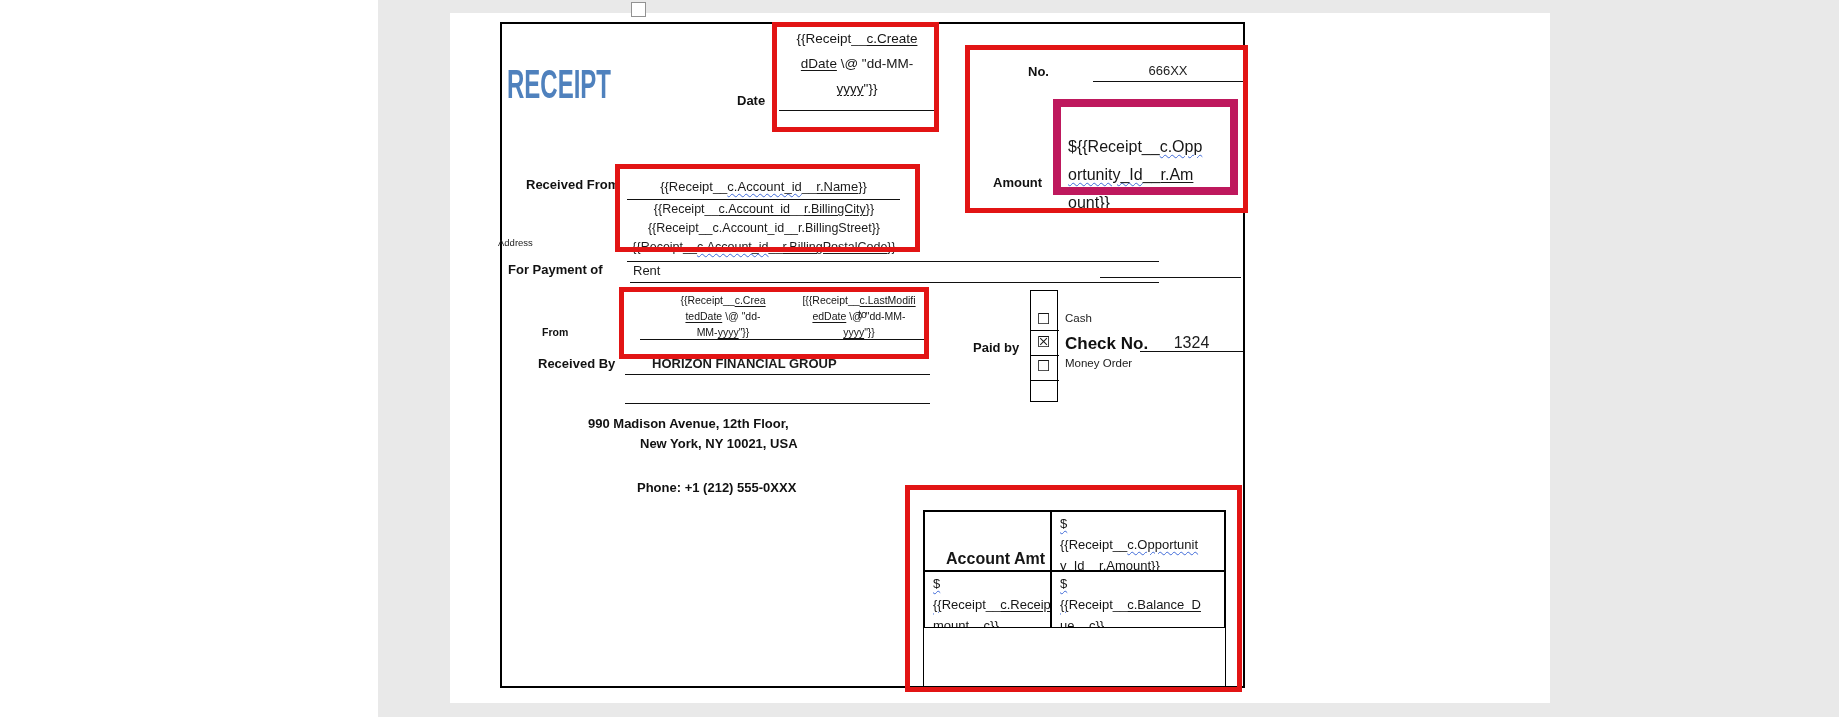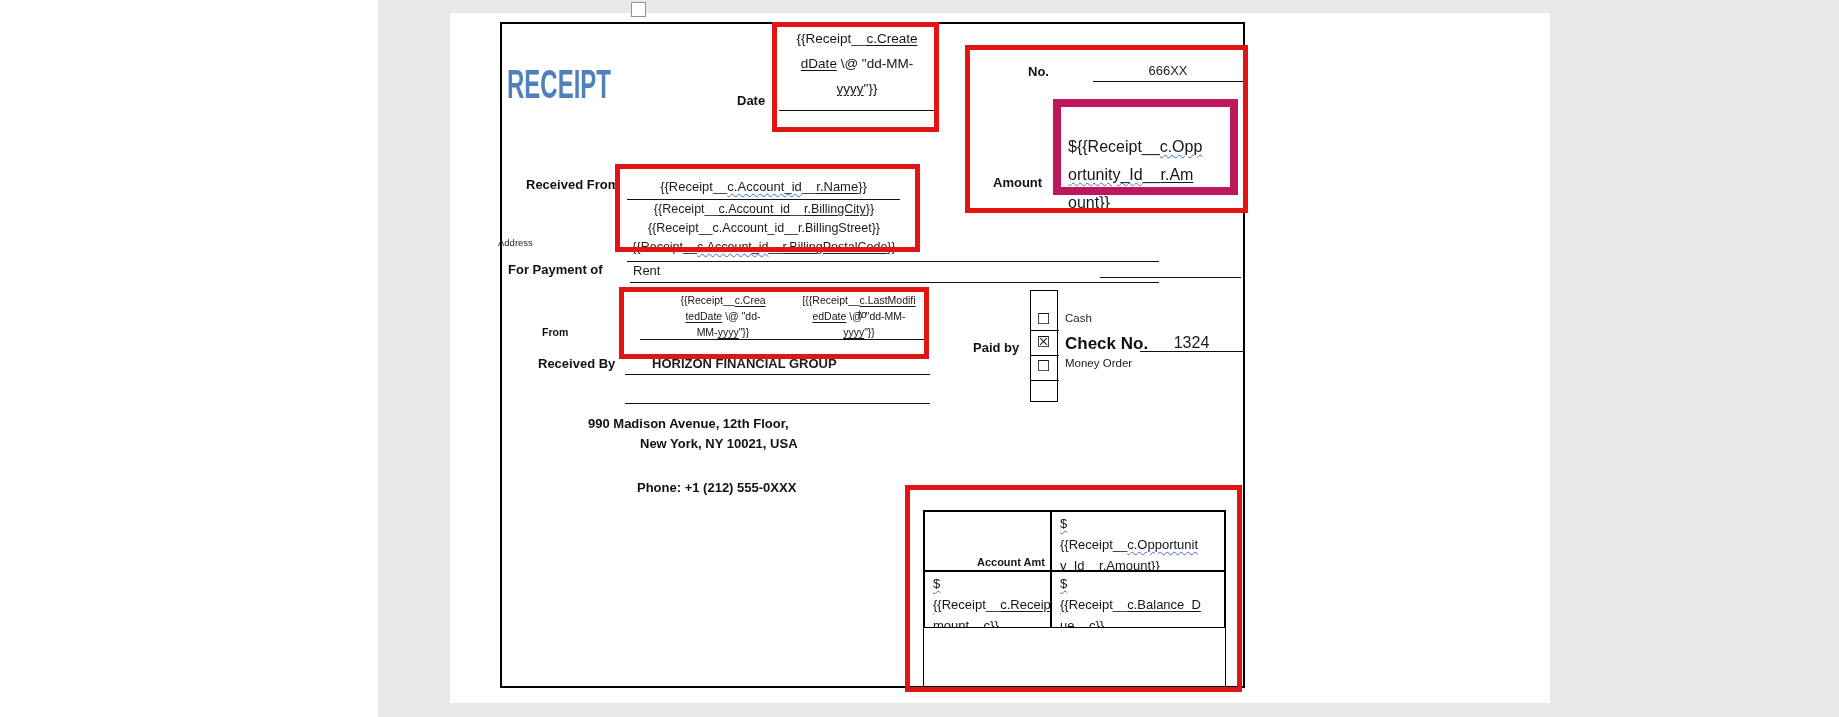--- a/index.html
+++ b/index.html
@@ -36,7 +36,7 @@
            display:grid;grid-template-columns:127px 1fr;grid-template-rows:60px 57px 58px;z-index:2;background:#fff;}
   .summary .cell{border:0.75px solid #000;box-sizing:border-box;overflow:hidden;}
   .summary .slabel{display:flex;align-items:flex-end;justify-content:flex-end;
-                   font-weight:bold;font-size:11px;padding:0 5px 2px 0;}
+                   font-weight:bold;font-size:16px;padding:0 5px 2px 0;}
   .summary .sval{font-size:13px;line-height:21px;padding:1px 0 0 8px;white-space:nowrap;}
 </style>
 </head>

